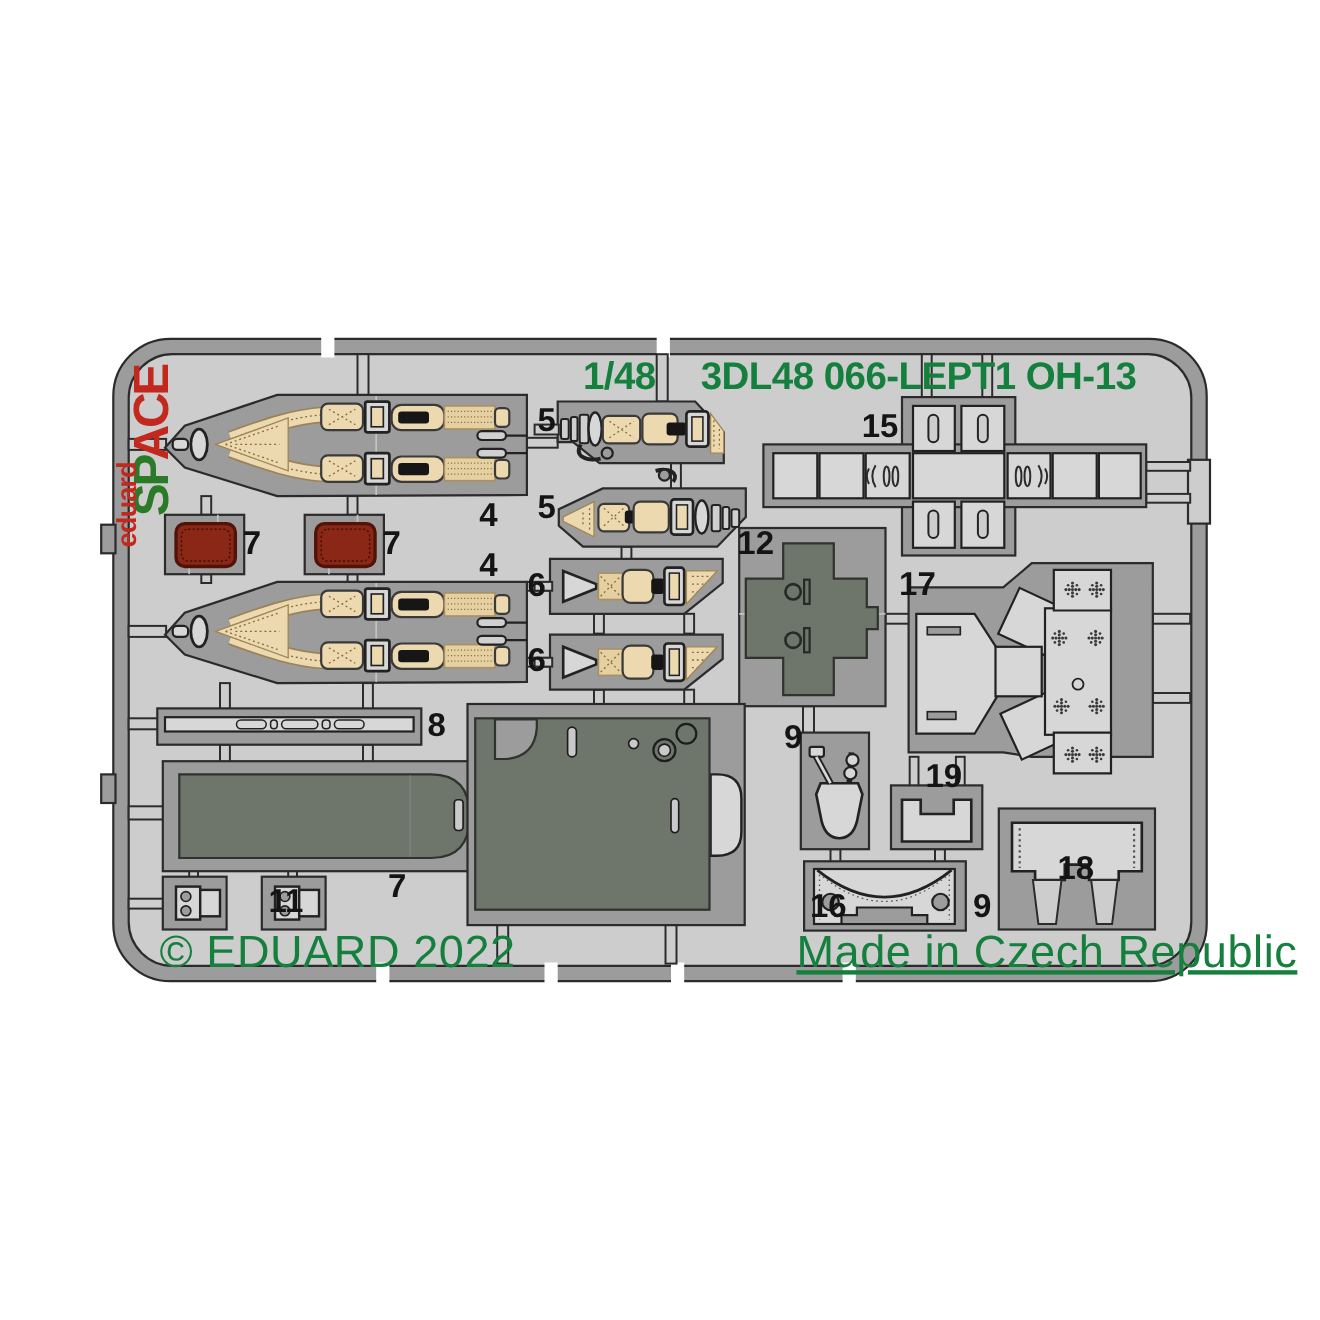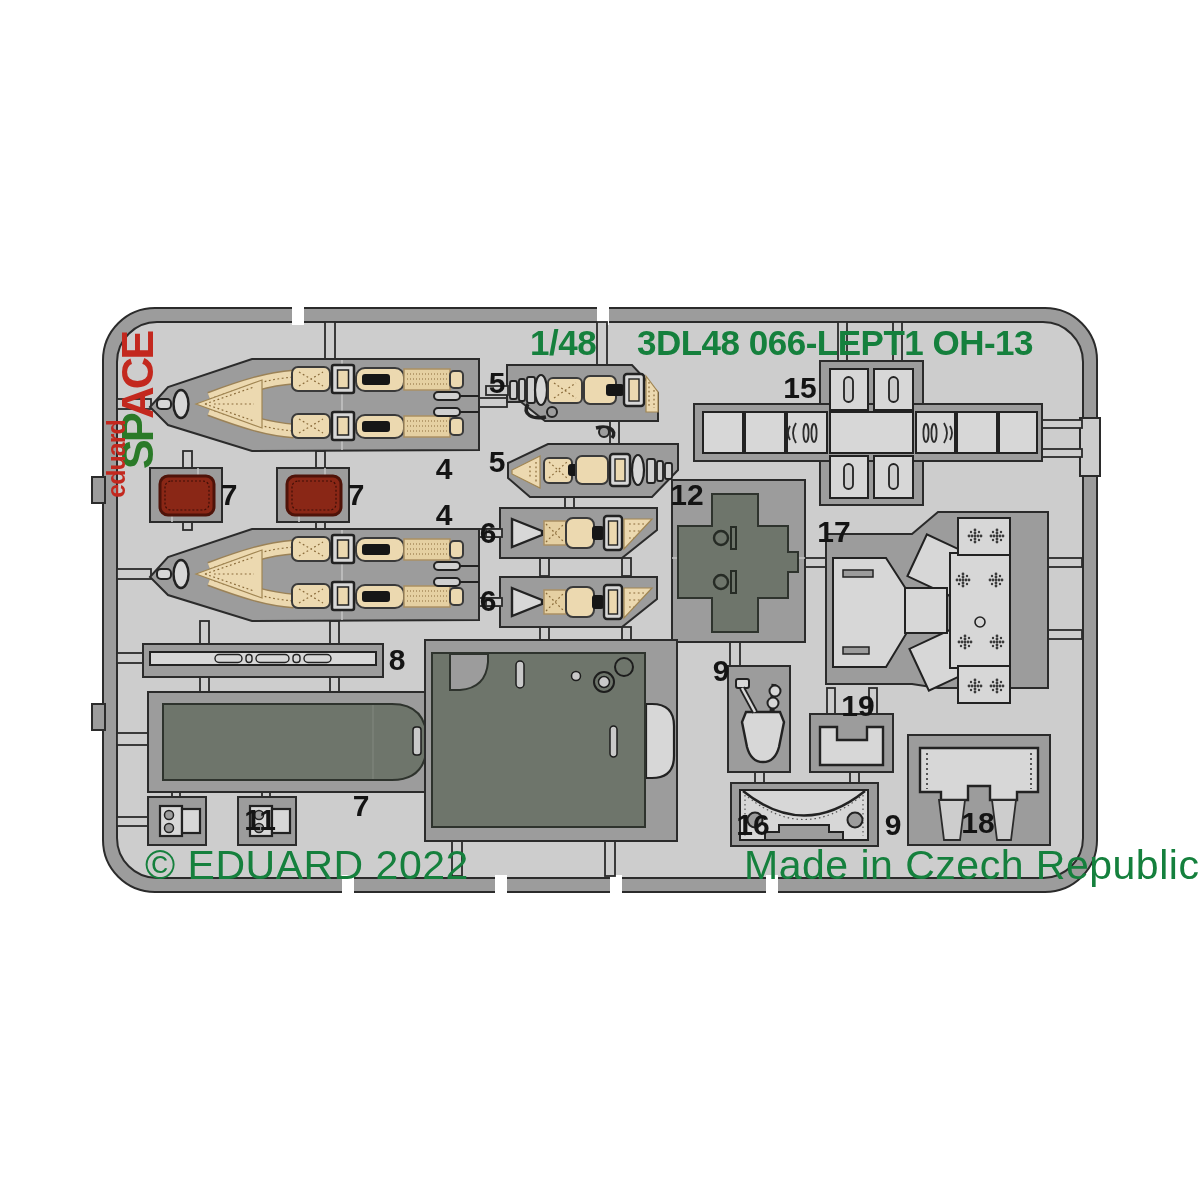--- a/index.html
+++ b/index.html
@@ -398,7 +398,7 @@
   <span class="pnum" style="left:858px;top:706px;">19</span>
   <span class="pnum" style="left:753px;top:825px;">16</span>
   <span class="pnum" style="left:893px;top:825px;">9</span>
-  <span class="pnum" style="left:978px;top:823px;">18</span>
+  <span class="pnum" style="left:978px;top:790px;">18</span>
 </div>
 
 </body></html>

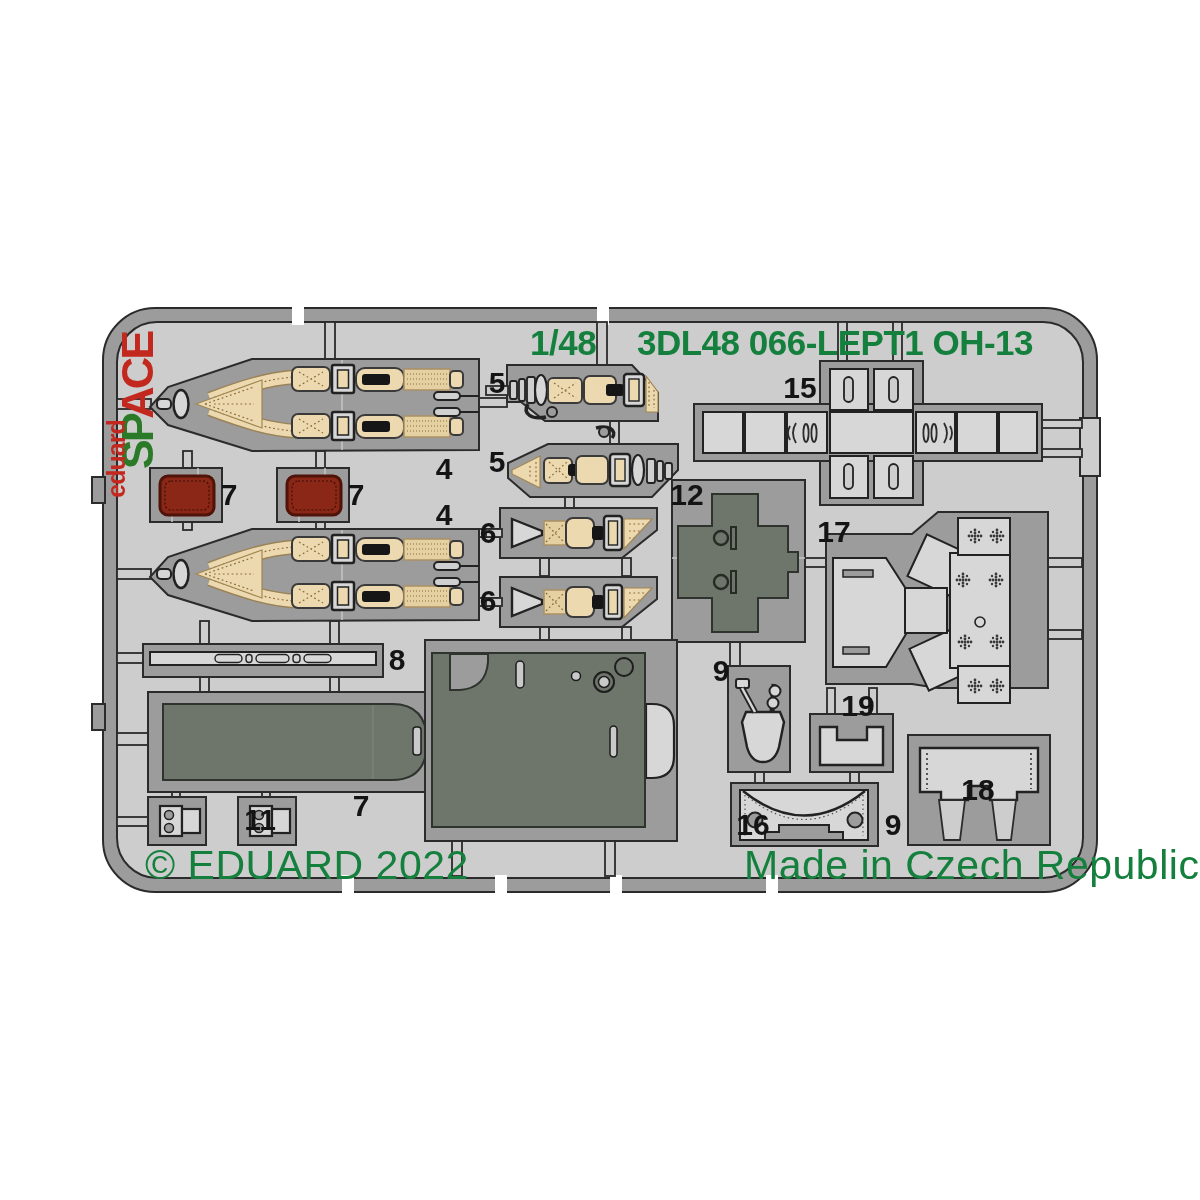--- a/index.html
+++ b/index.html
@@ -378,7 +378,7 @@
   <div class="vlogo logo-eduard lg-red">eduard</div>
 
   <div class="txt foot" style="left:145px;">© EDUARD 2022</div>
-  <div class="txt foot" style="left:744px;">Made in Czech Republic</div>
+  <div class="txt foot" style="left:724px;text-decoration:underline;">Made in Czech Republic</div>
 
   <span class="pnum" style="left:444px;top:469px;">4</span>
   <span class="pnum" style="left:444px;top:515px;">4</span>

